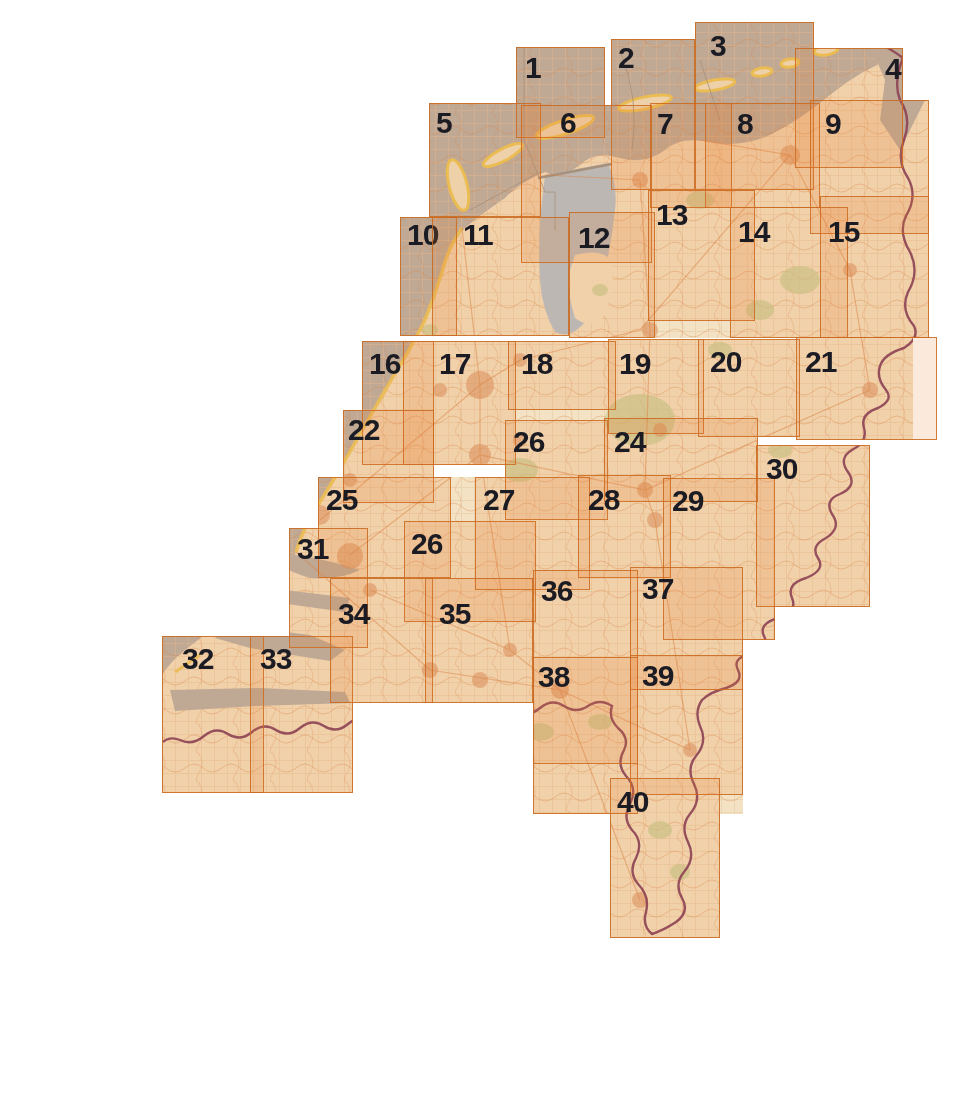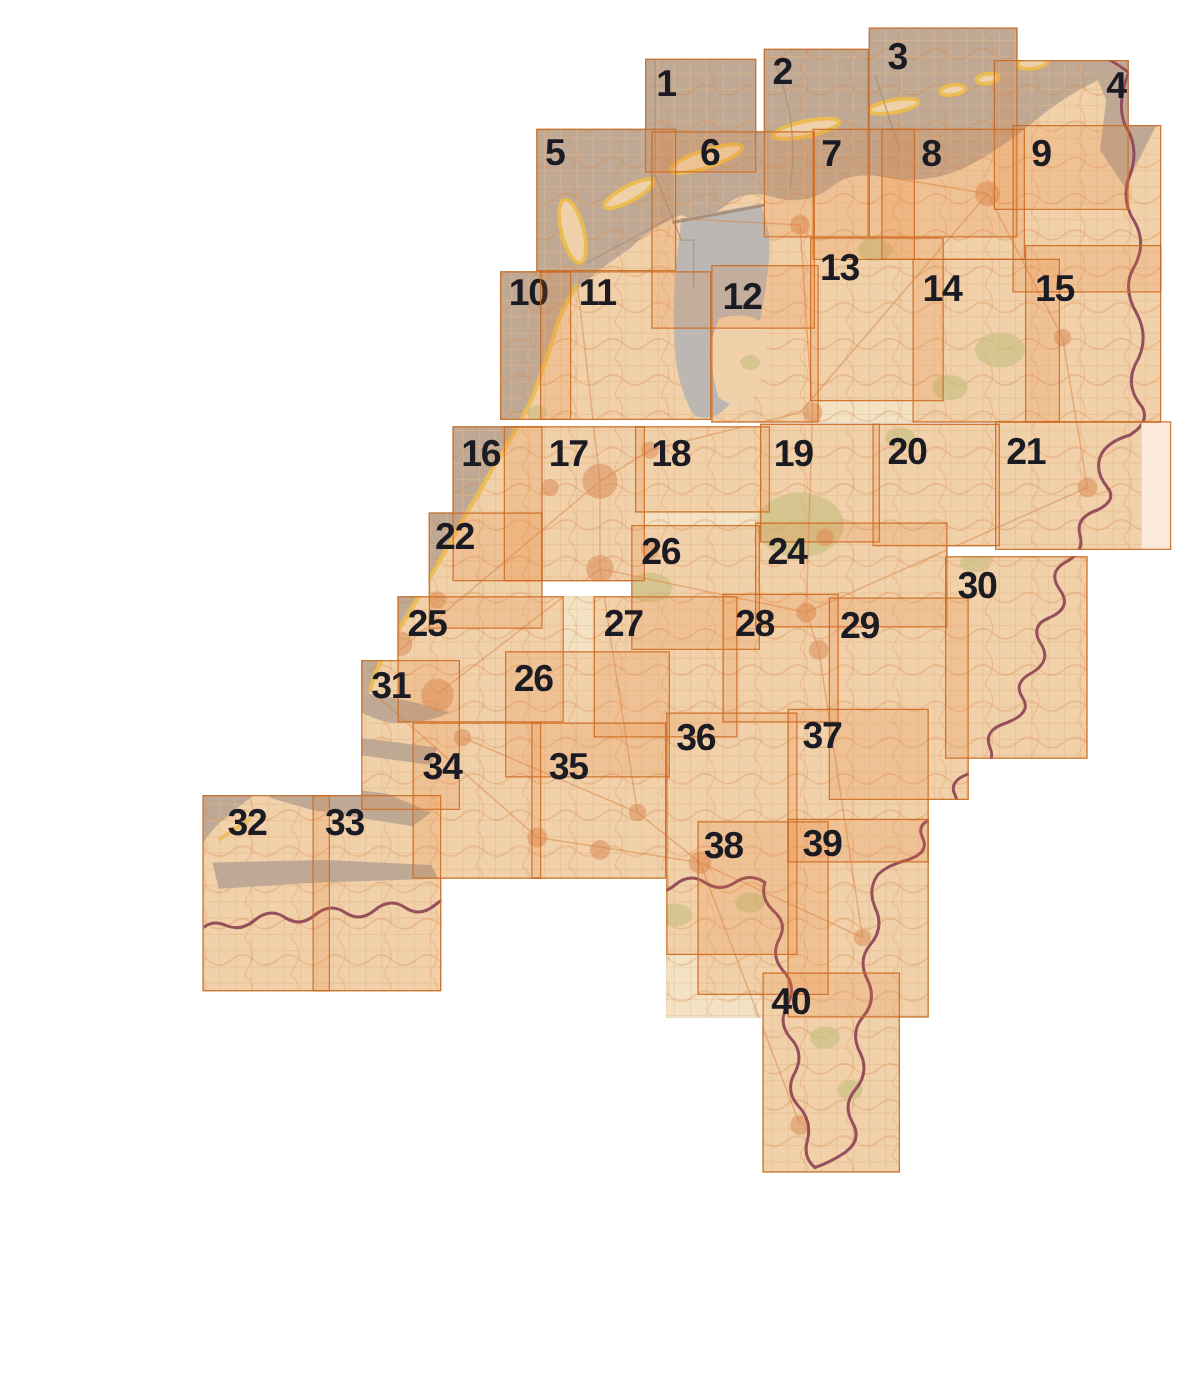--- a/index.html
+++ b/index.html
@@ -311,7 +311,7 @@
       <div class="sheet" style="left: 630px; top: 567px; width: 113px; height: 123px;">
         <span class="num" style="left: 11px; top: 6px;">37</span>
       </div>
-      <div class="sheet" style="left: 533px; top: 657px; width: 105px; height: 139px; margin-left: 25px;">
+      <div class="sheet" style="left: 533px; top: 657px; width: 105px; height: 157px;">
         <span class="num" style="left: 4px; top: 4px;">38</span>
       </div>
       <div class="sheet" style="left: 630px; top: 655px; width: 113px; height: 159px;">

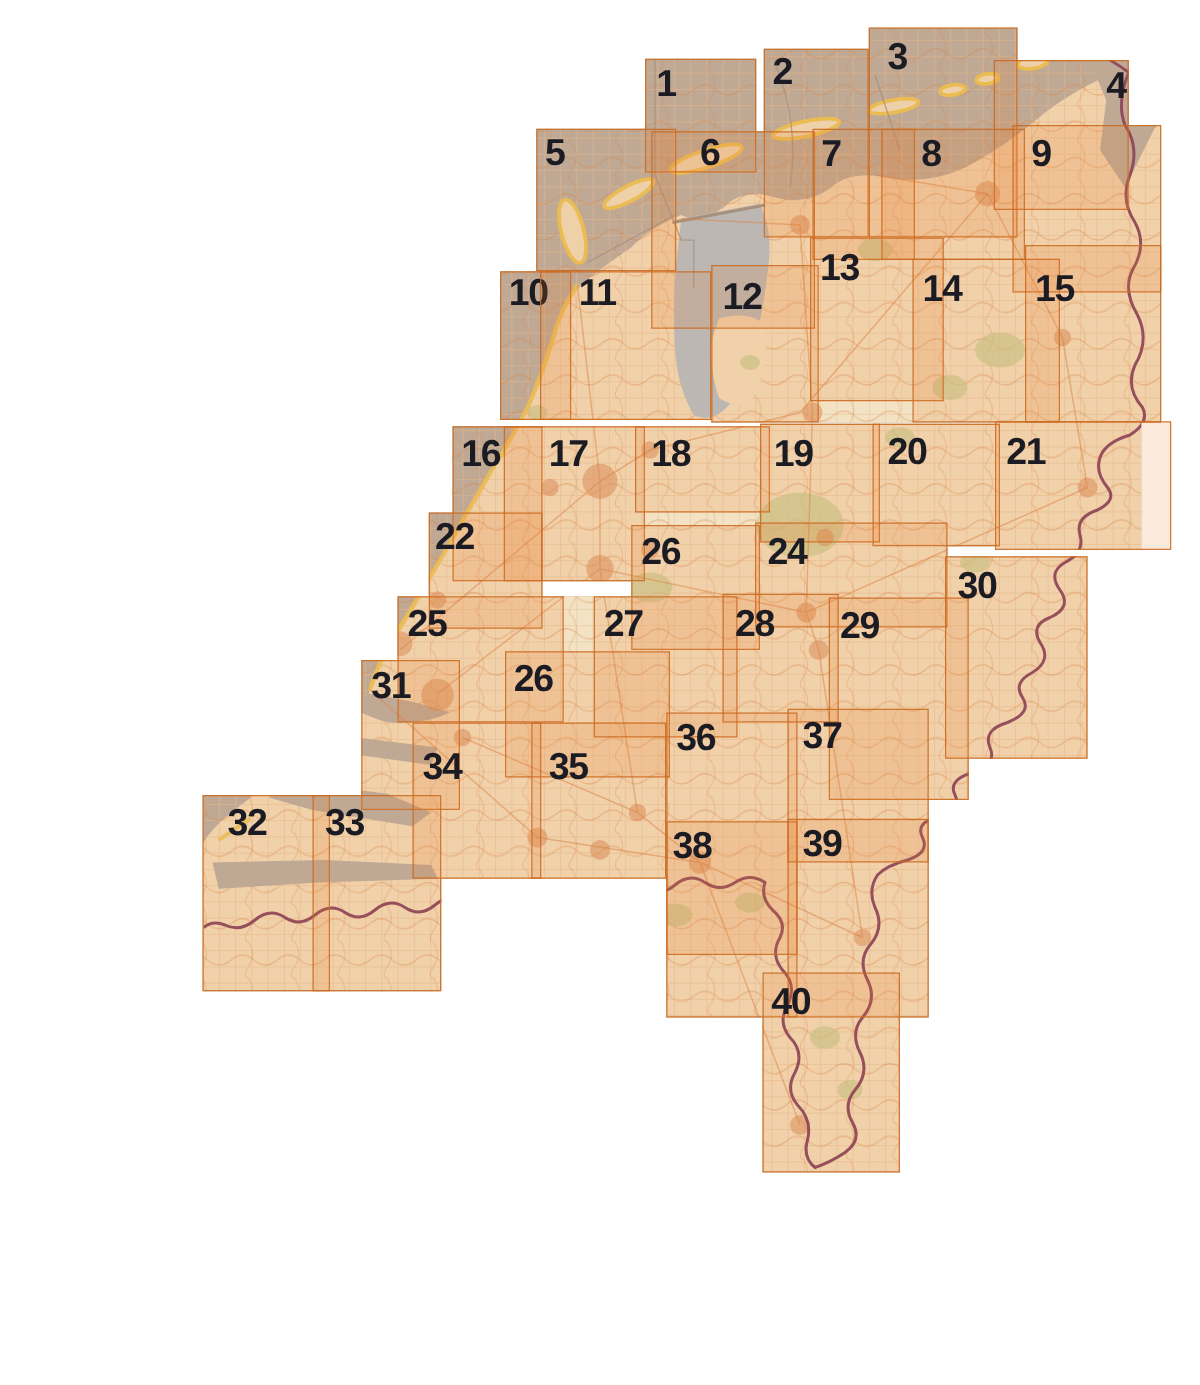--- a/index.html
+++ b/index.html
@@ -314,7 +314,7 @@
       <div class="sheet" style="left: 533px; top: 657px; width: 105px; height: 157px;">
         <span class="num" style="left: 4px; top: 4px;">38</span>
       </div>
-      <div class="sheet" style="left: 630px; top: 655px; width: 113px; height: 159px;">
+      <div class="sheet" style="left: 630px; top: 655px; width: 113px; height: 140px;">
         <span class="num" style="left: 11px; top: 5px;">39</span>
       </div>
       <div class="sheet" style="left: 610px; top: 778px; width: 110px; height: 160px;">

